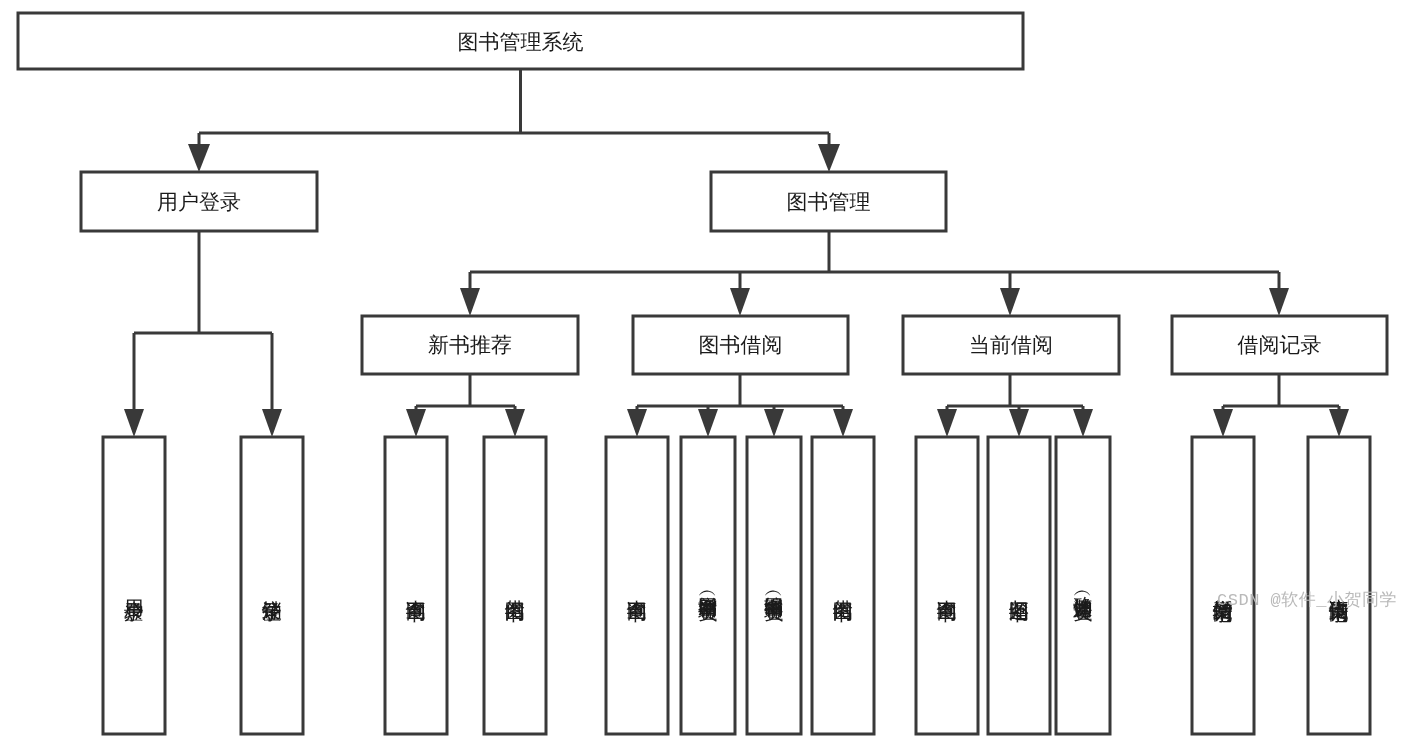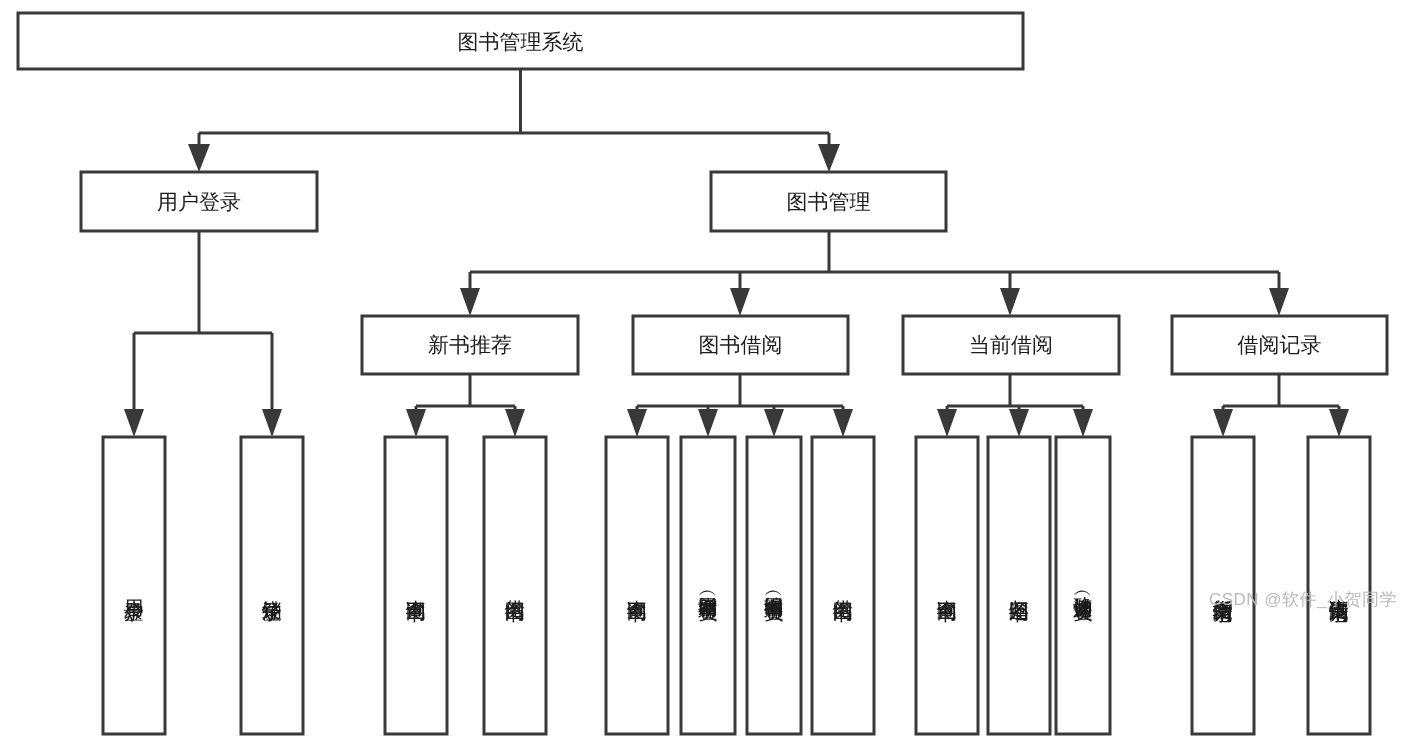--- a/index.html
+++ b/index.html
@@ -71,7 +71,7 @@
     position: absolute;
     right: 8px;
     bottom: 4px;
-    font-family: Liberation Sans, sans-serif;
+    font-family: Liberation Mono, monospace;
     font-size: 17px;
     color: #b9b9b9;
     letter-spacing: 0.5px;

